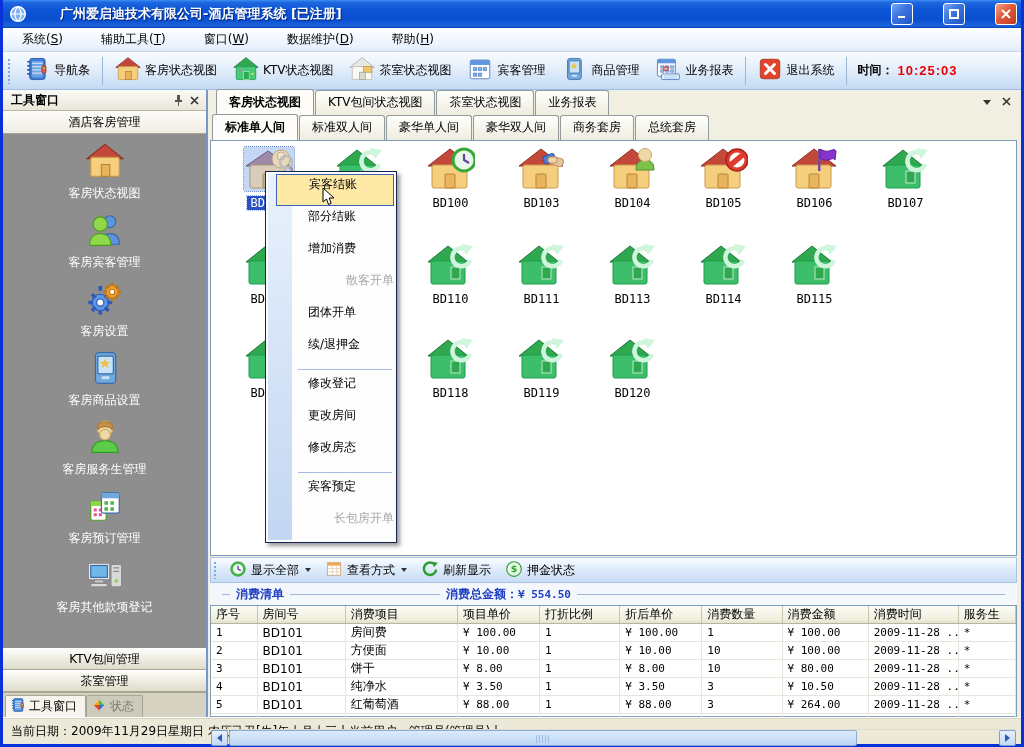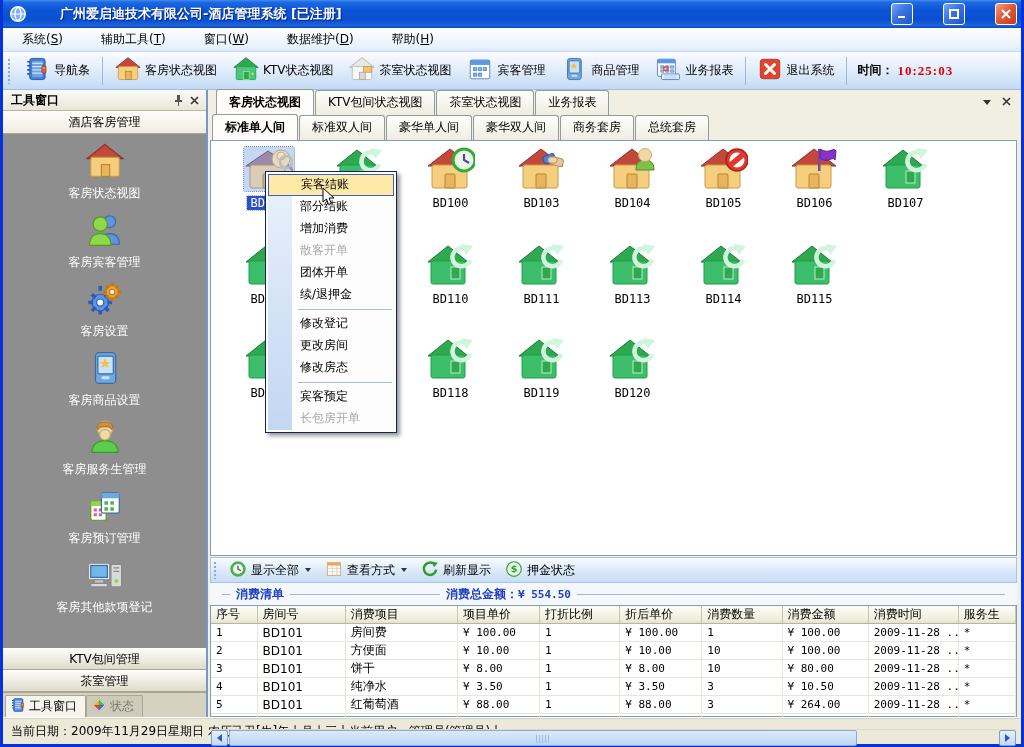--- a/index.html
+++ b/index.html
@@ -36,7 +36,7 @@
   .tb-btn svg { flex:none; }
   .tb-sep { width:1px; height:28px; background:#9FB8D8; margin:0 4px; flex:none; }
   .tb-time { display:flex; align-items:center; gap:4px; padding:0 6px; font-weight:bold; }
-  .tb-time .tval { color:#E80000; font-family:Liberation Serif, serif; font-size:13px; letter-spacing:1px; }
+  .tb-time .tval { color:#E80000; font-family:Liberation Sans, sans-serif; font-size:13px; letter-spacing:1px; }
 
   
   .content { flex:1; display:flex; min-height:0; background:#ECE9D8; }

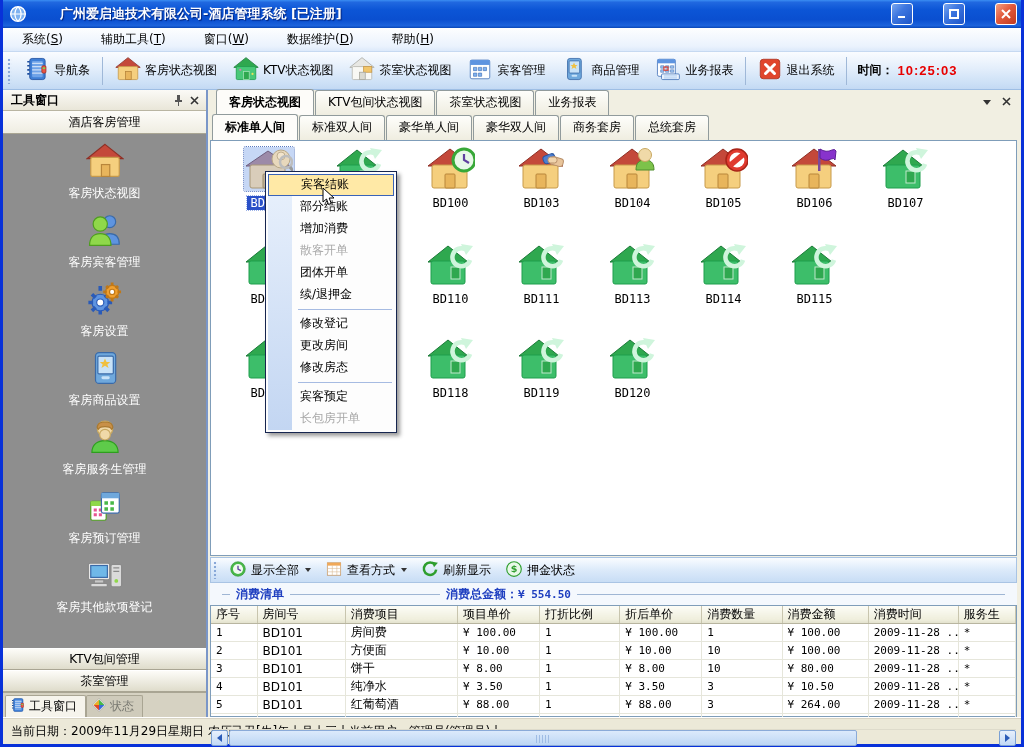--- a/index.html
+++ b/index.html
@@ -83,7 +83,7 @@
      border:1px solid #16254F; box-shadow:3px 3px 4px rgba(0,0,0,.4); padding:2px; z-index:10; }
   .ctx-strip { position:absolute; left:2px; top:2px; bottom:2px; width:24px;
      background:linear-gradient(180deg,#E9F1FC 0%,#C3D6F2 100%); }
-  .ctx-item { position:relative; height:22px; line-height:21px; padding-left:32px; color:#000; white-space:nowrap; }
+  .ctx-item { position:relative; height:32px; line-height:21px; padding-left:32px; color:#000; white-space:nowrap;margin-left:8px; }
   .ctx-item.disabled { color:#A8A8A8; }
   .ctx-item.highlighted { background:#FFE9A6; border:1px solid #3A63B8; line-height:19px; }
   .ctx-sep { height:1px; background:#A6BBE2; margin:3px 2px 3px 30px; position:relative; }

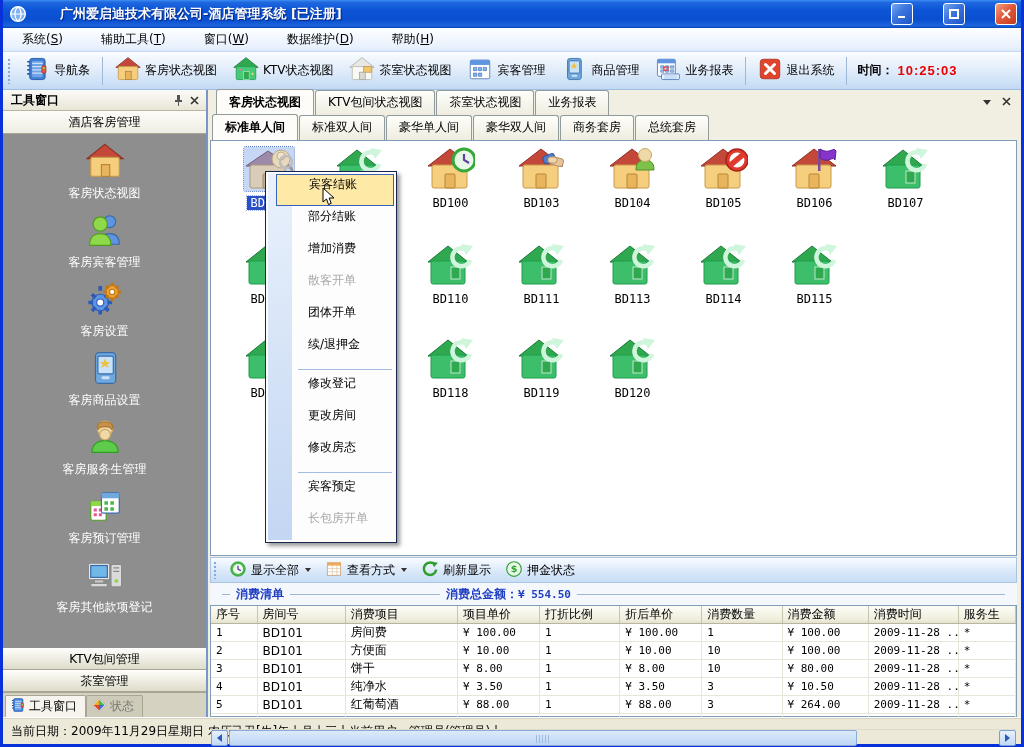--- a/index.html
+++ b/index.html
@@ -84,7 +84,7 @@
   .ctx-strip { position:absolute; left:2px; top:2px; bottom:2px; width:24px;
      background:linear-gradient(180deg,#E9F1FC 0%,#C3D6F2 100%); }
   .ctx-item { position:relative; height:32px; line-height:21px; padding-left:32px; color:#000; white-space:nowrap;margin-left:8px; }
-  .ctx-item.disabled { color:#A8A8A8; }
+  .ctx-item.disabled { color:#A8A8A8;text-align:right; }
   .ctx-item.highlighted { background:#FFE9A6; border:1px solid #3A63B8; line-height:19px; }
   .ctx-sep { height:1px; background:#A6BBE2; margin:3px 2px 3px 30px; position:relative; }
   .ctx-cursor { position:absolute; left:56px; top:15px; z-index:11; }

